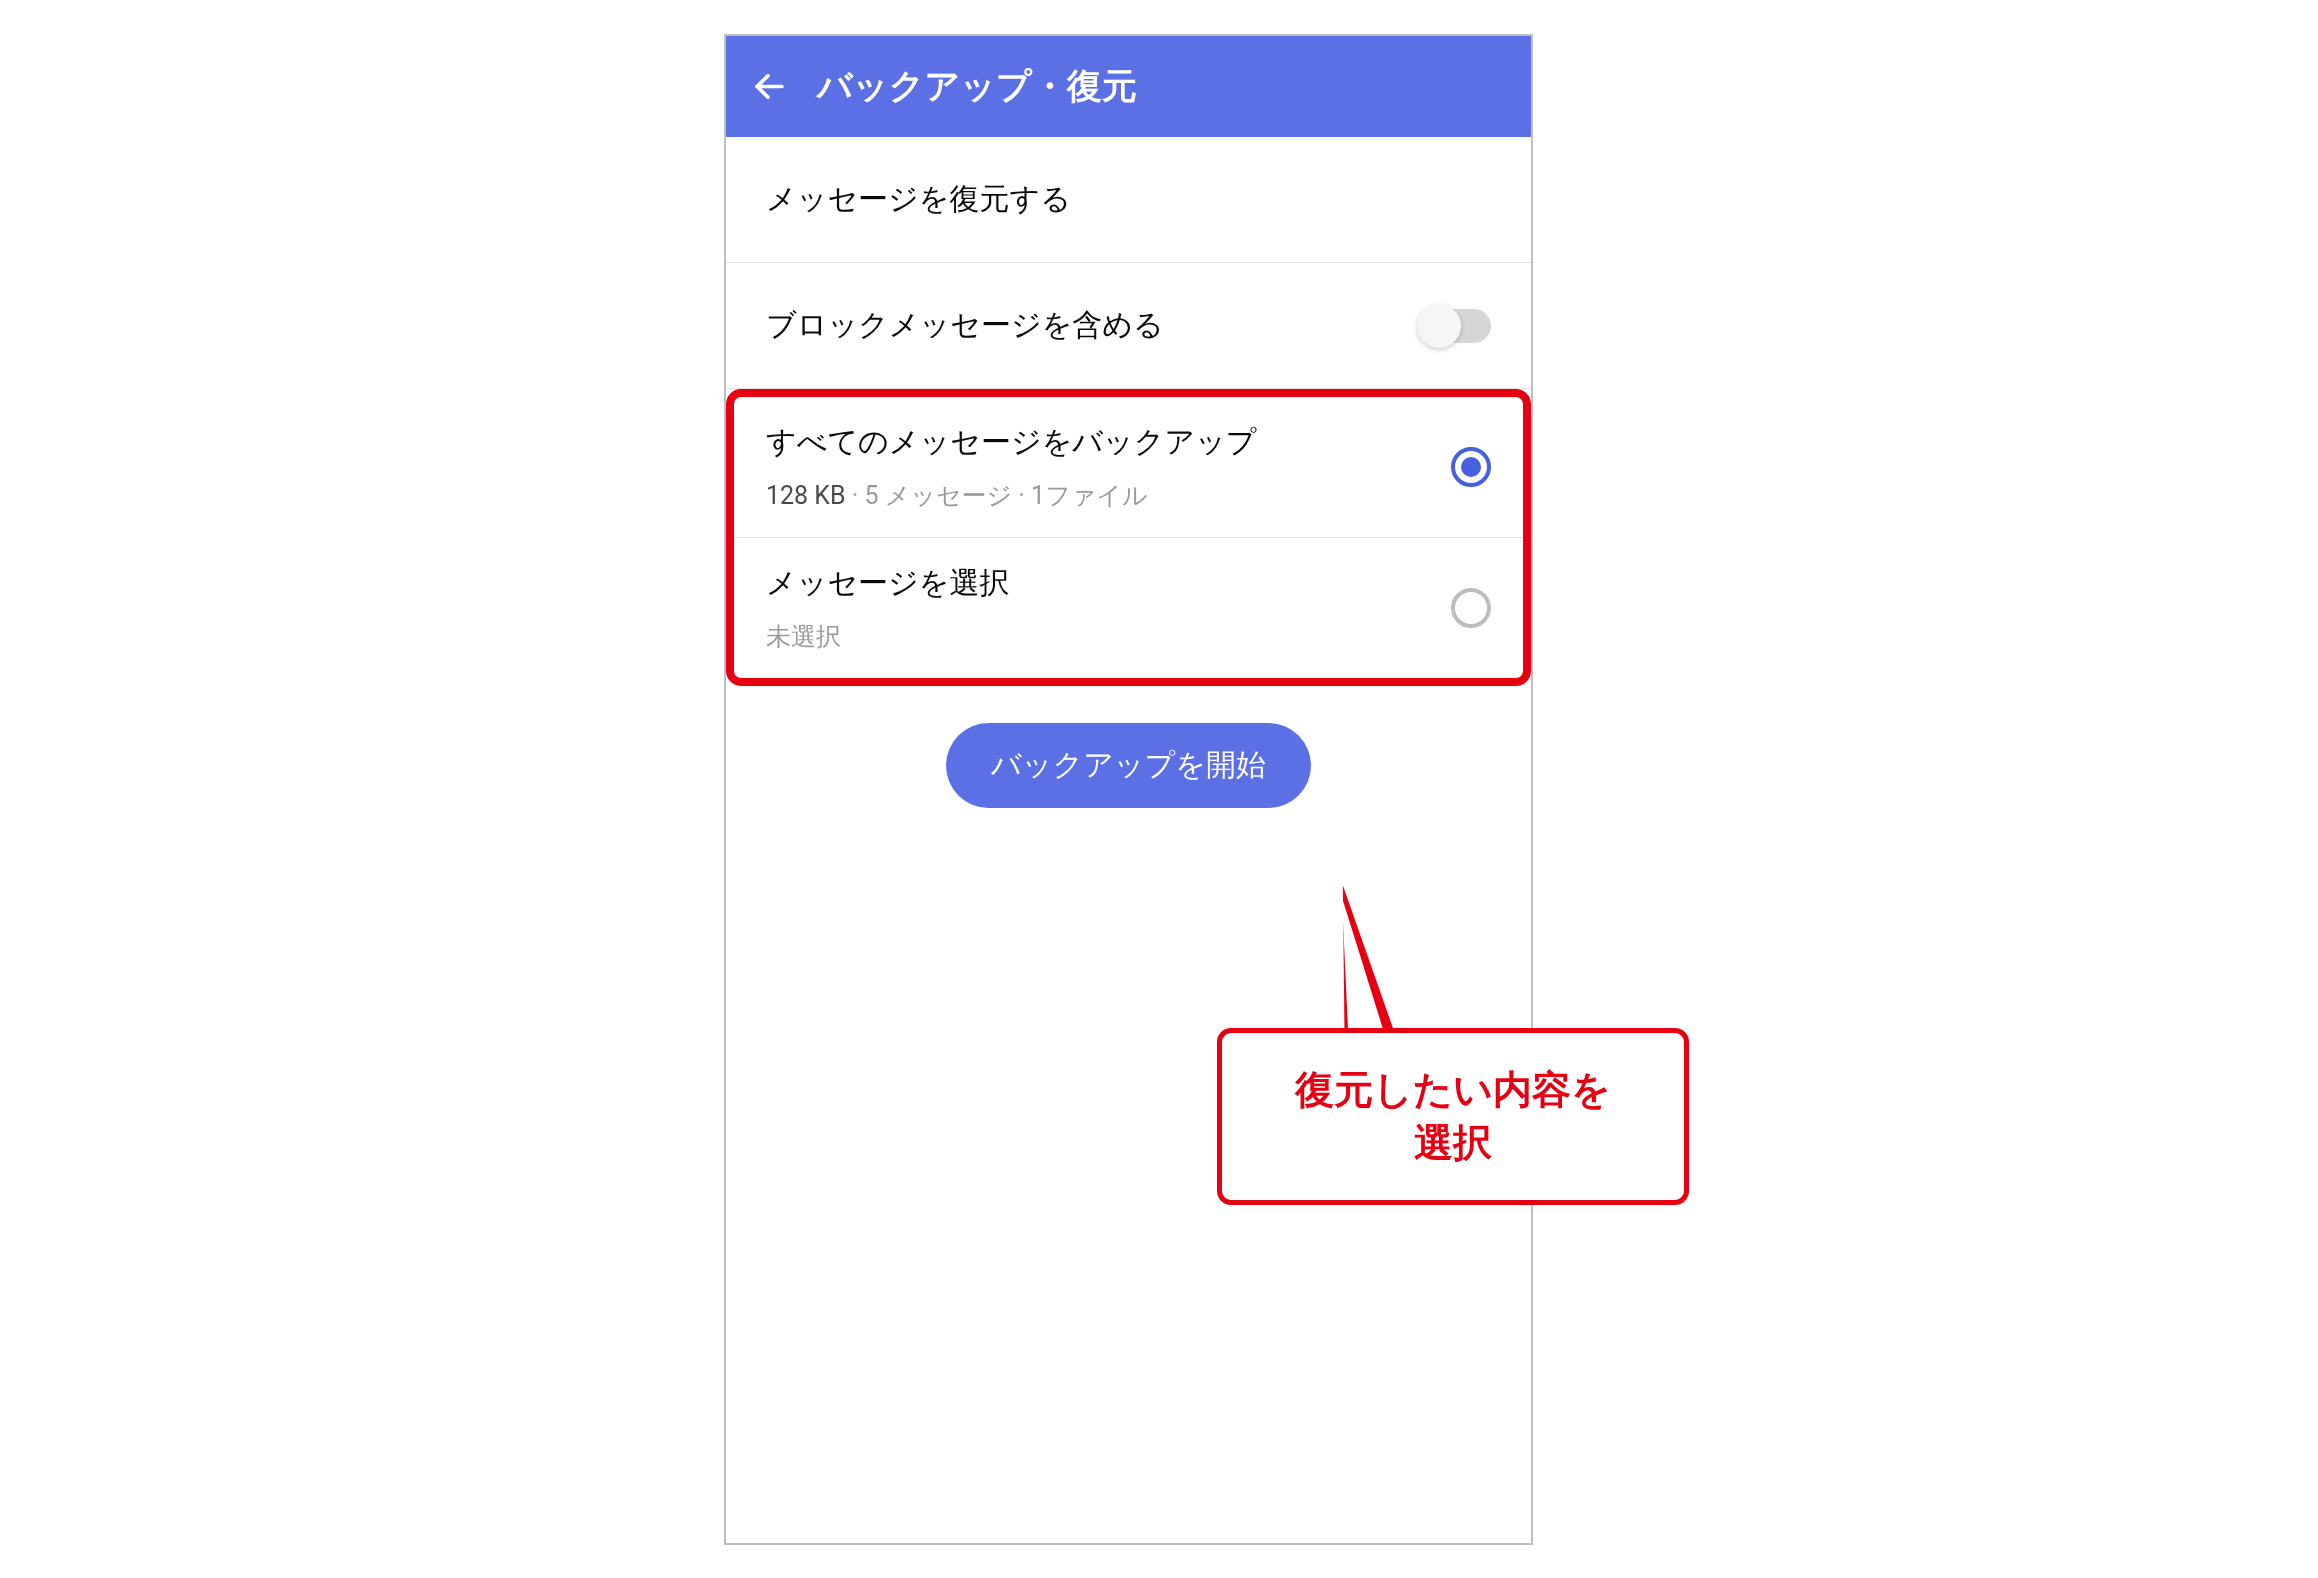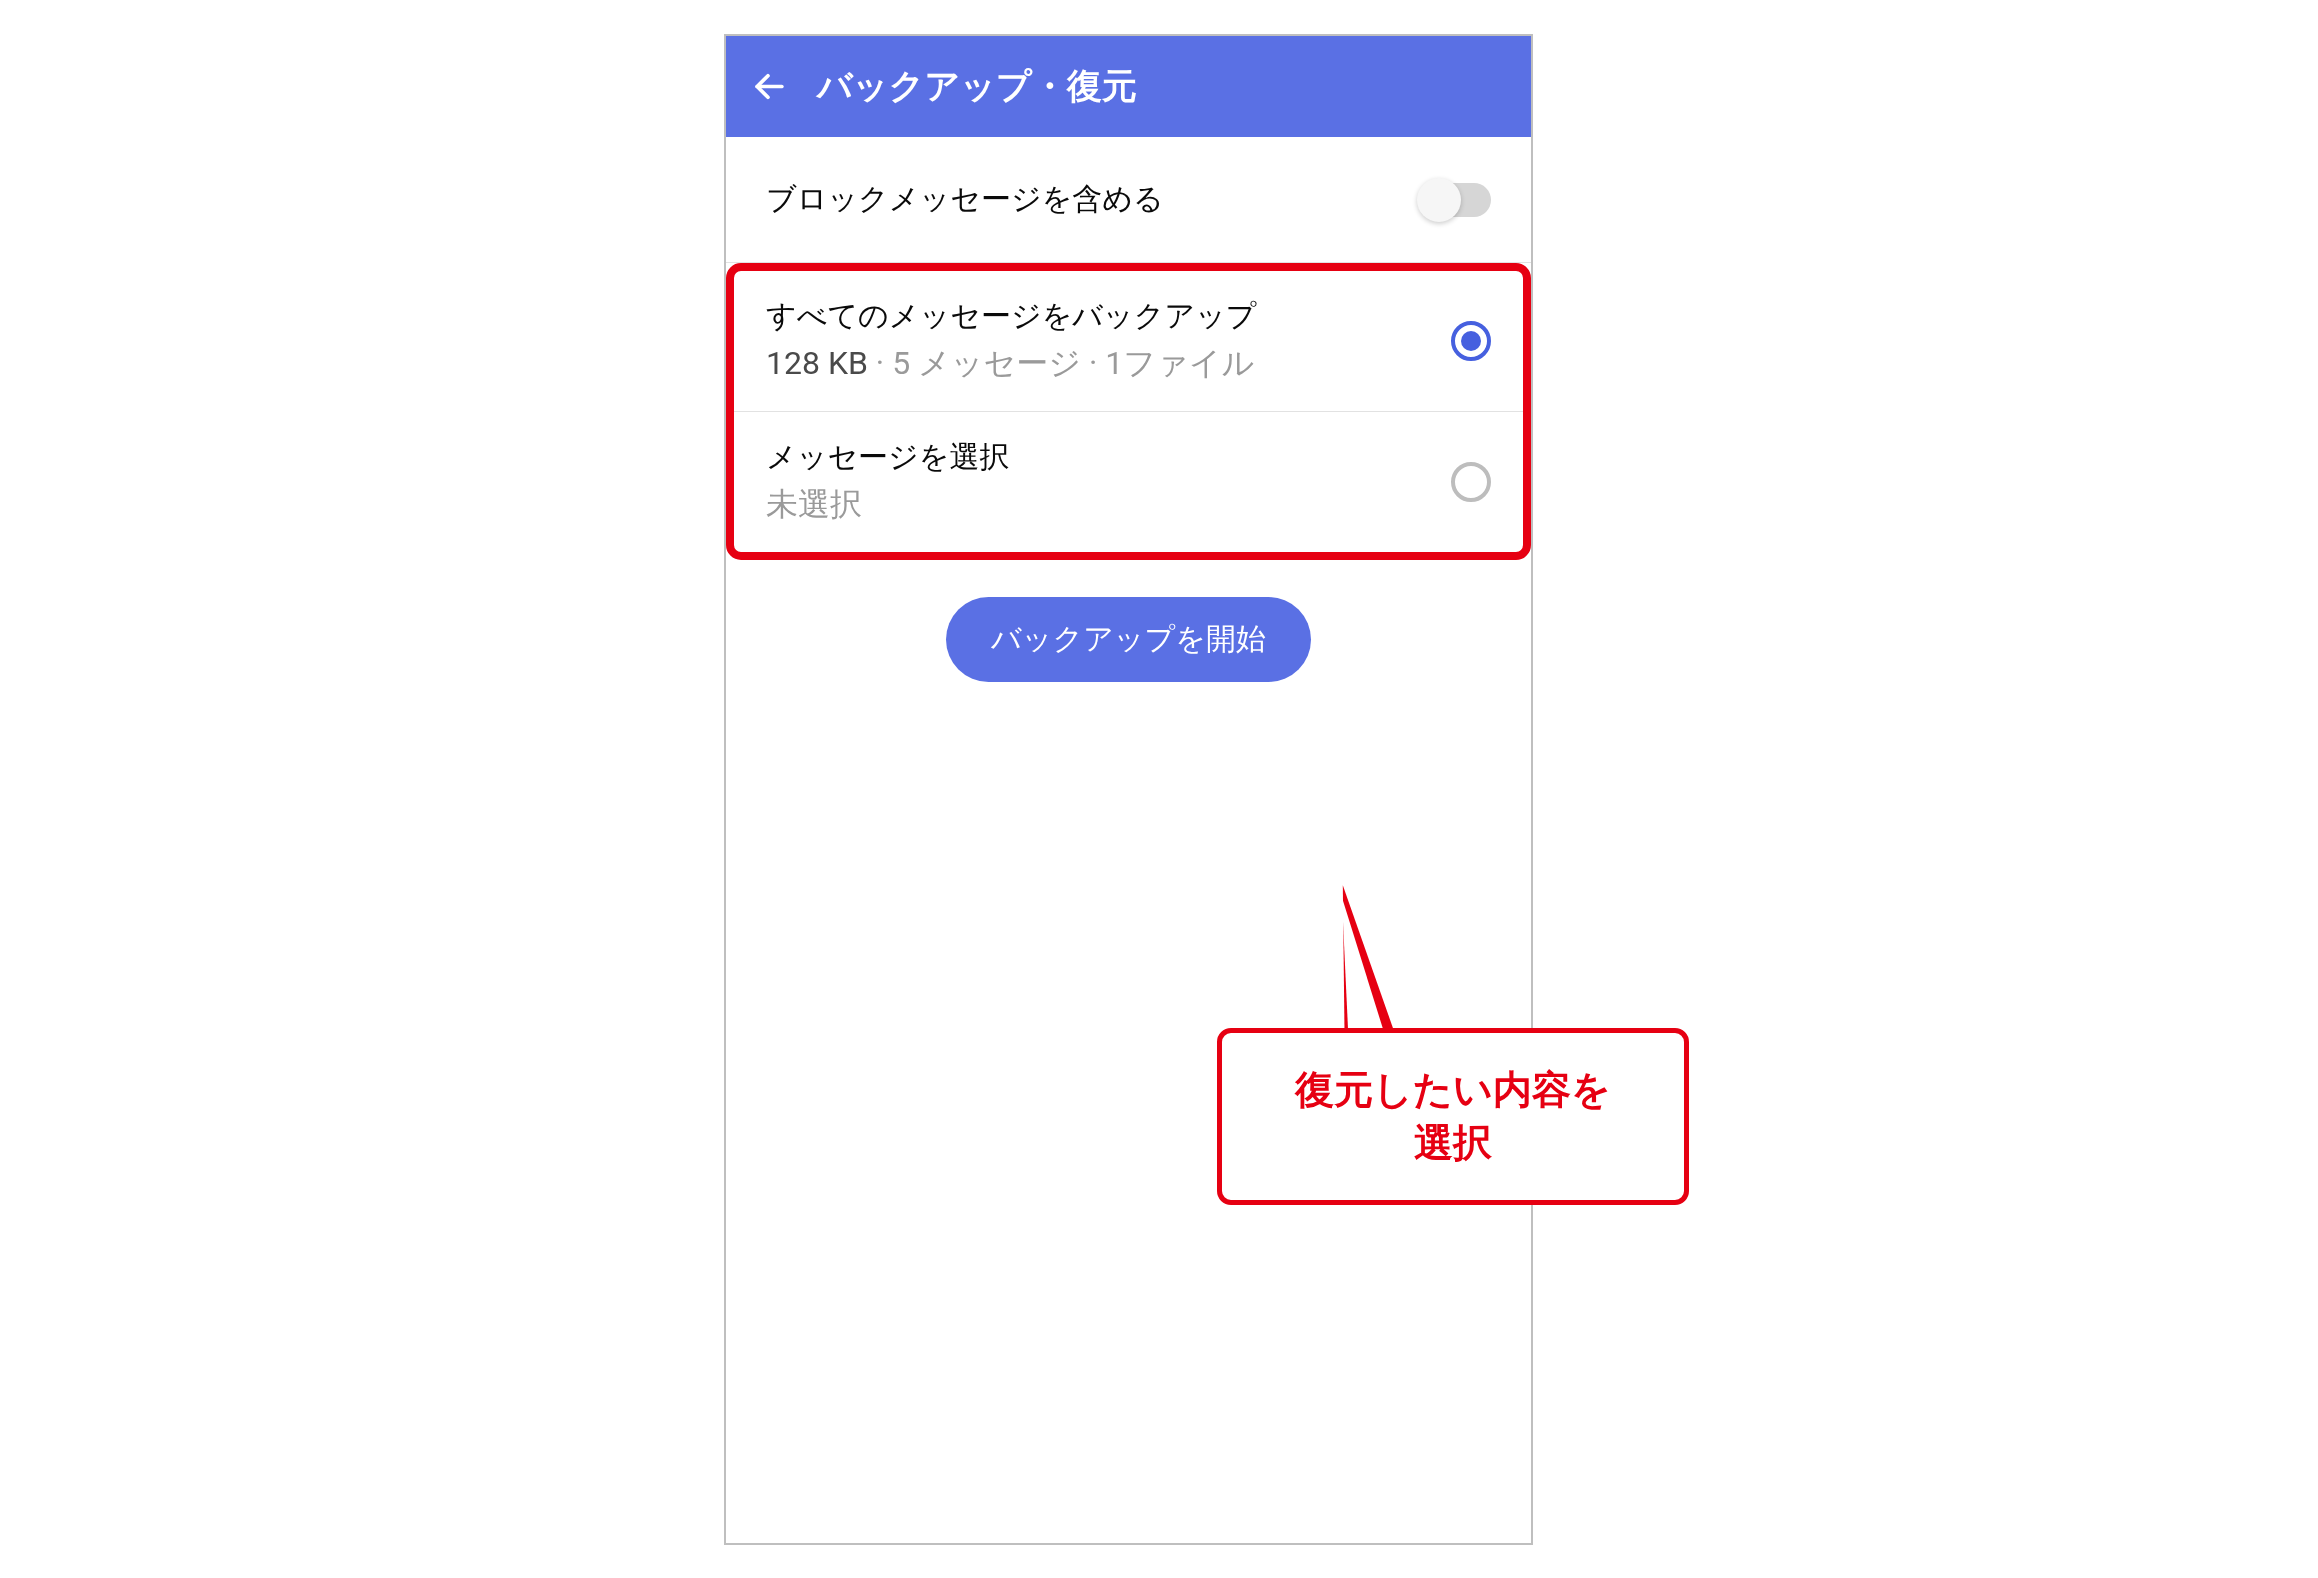--- a/index.html
+++ b/index.html
@@ -218,6 +218,9 @@
     <div class="topbar-title">バックアップ・復元</div>
   </div>
 
+  <div class="row row-simple">
+    <div class="row-label">メッセージを復元する</div>
+  </div>
 
 
   <div class="row row-simple">

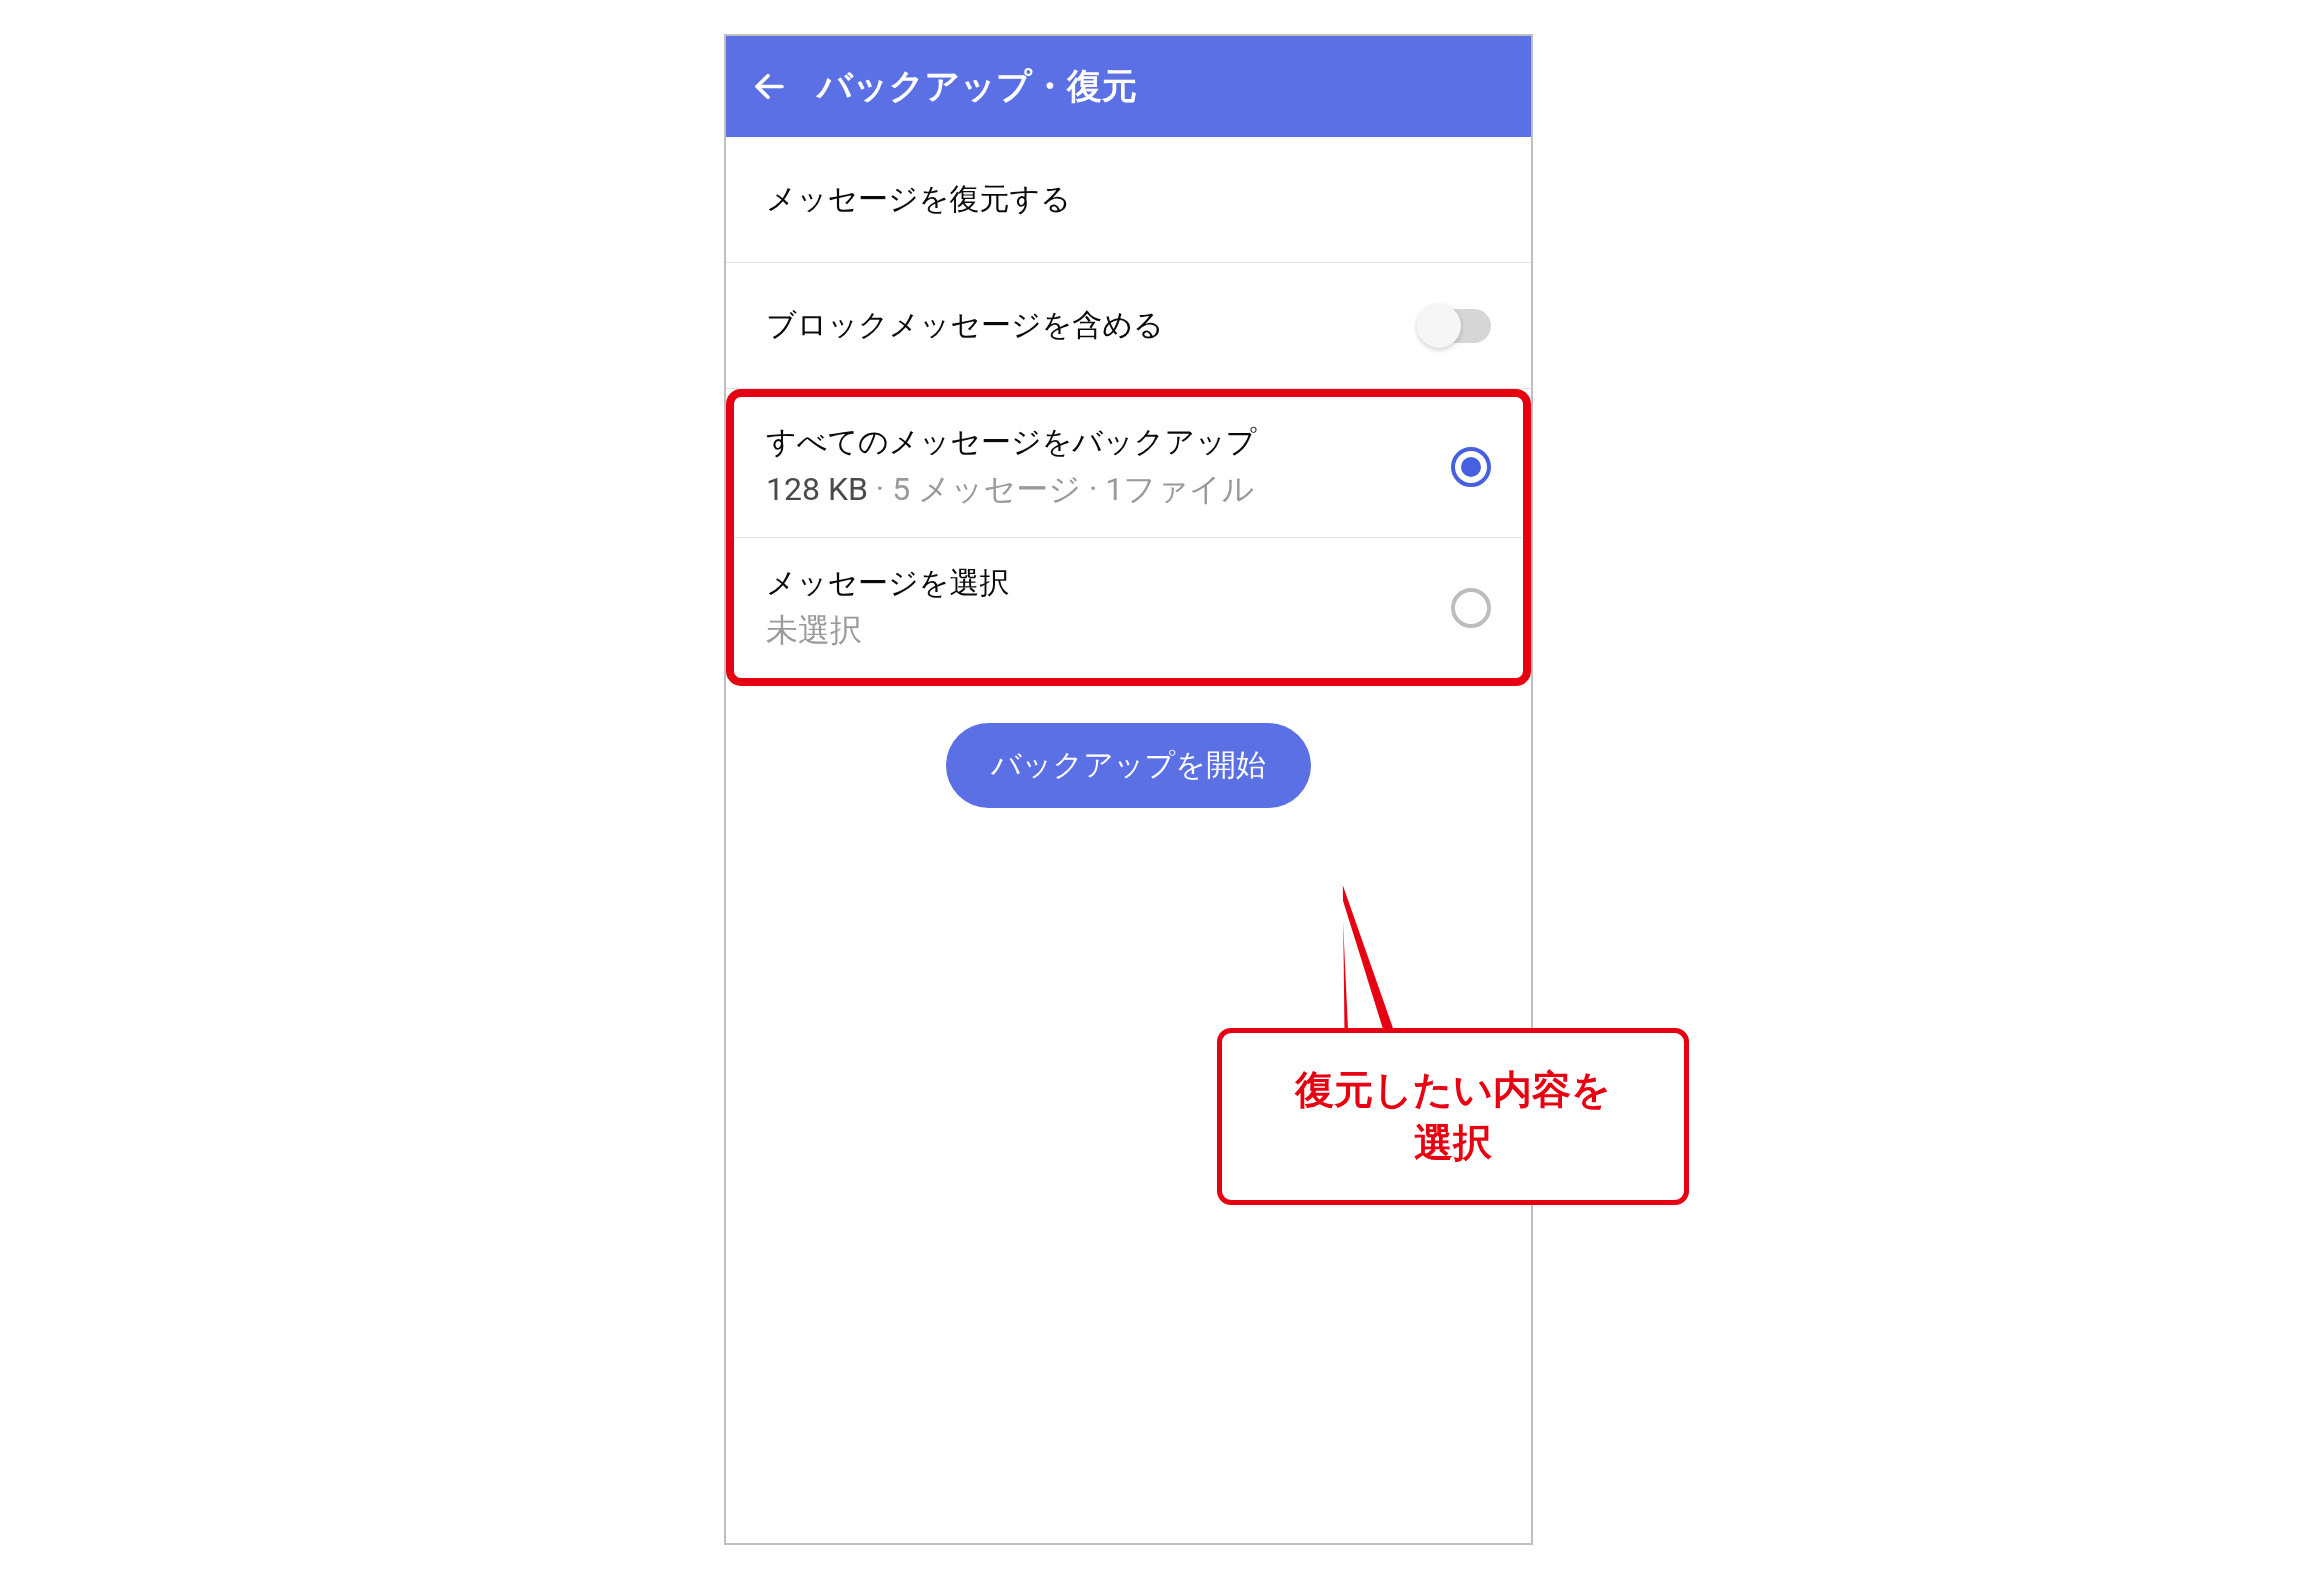--- a/index.html
+++ b/index.html
@@ -65,8 +65,8 @@
     }
     .row-sub {
       color: #9a9a9a;
-      font-size: 32px;
-      margin-top: 5px;
+      font-size: 25px;
+      margin-top: 16px;
     }
     .row-sub .size {
       color: #4a4a4a;

